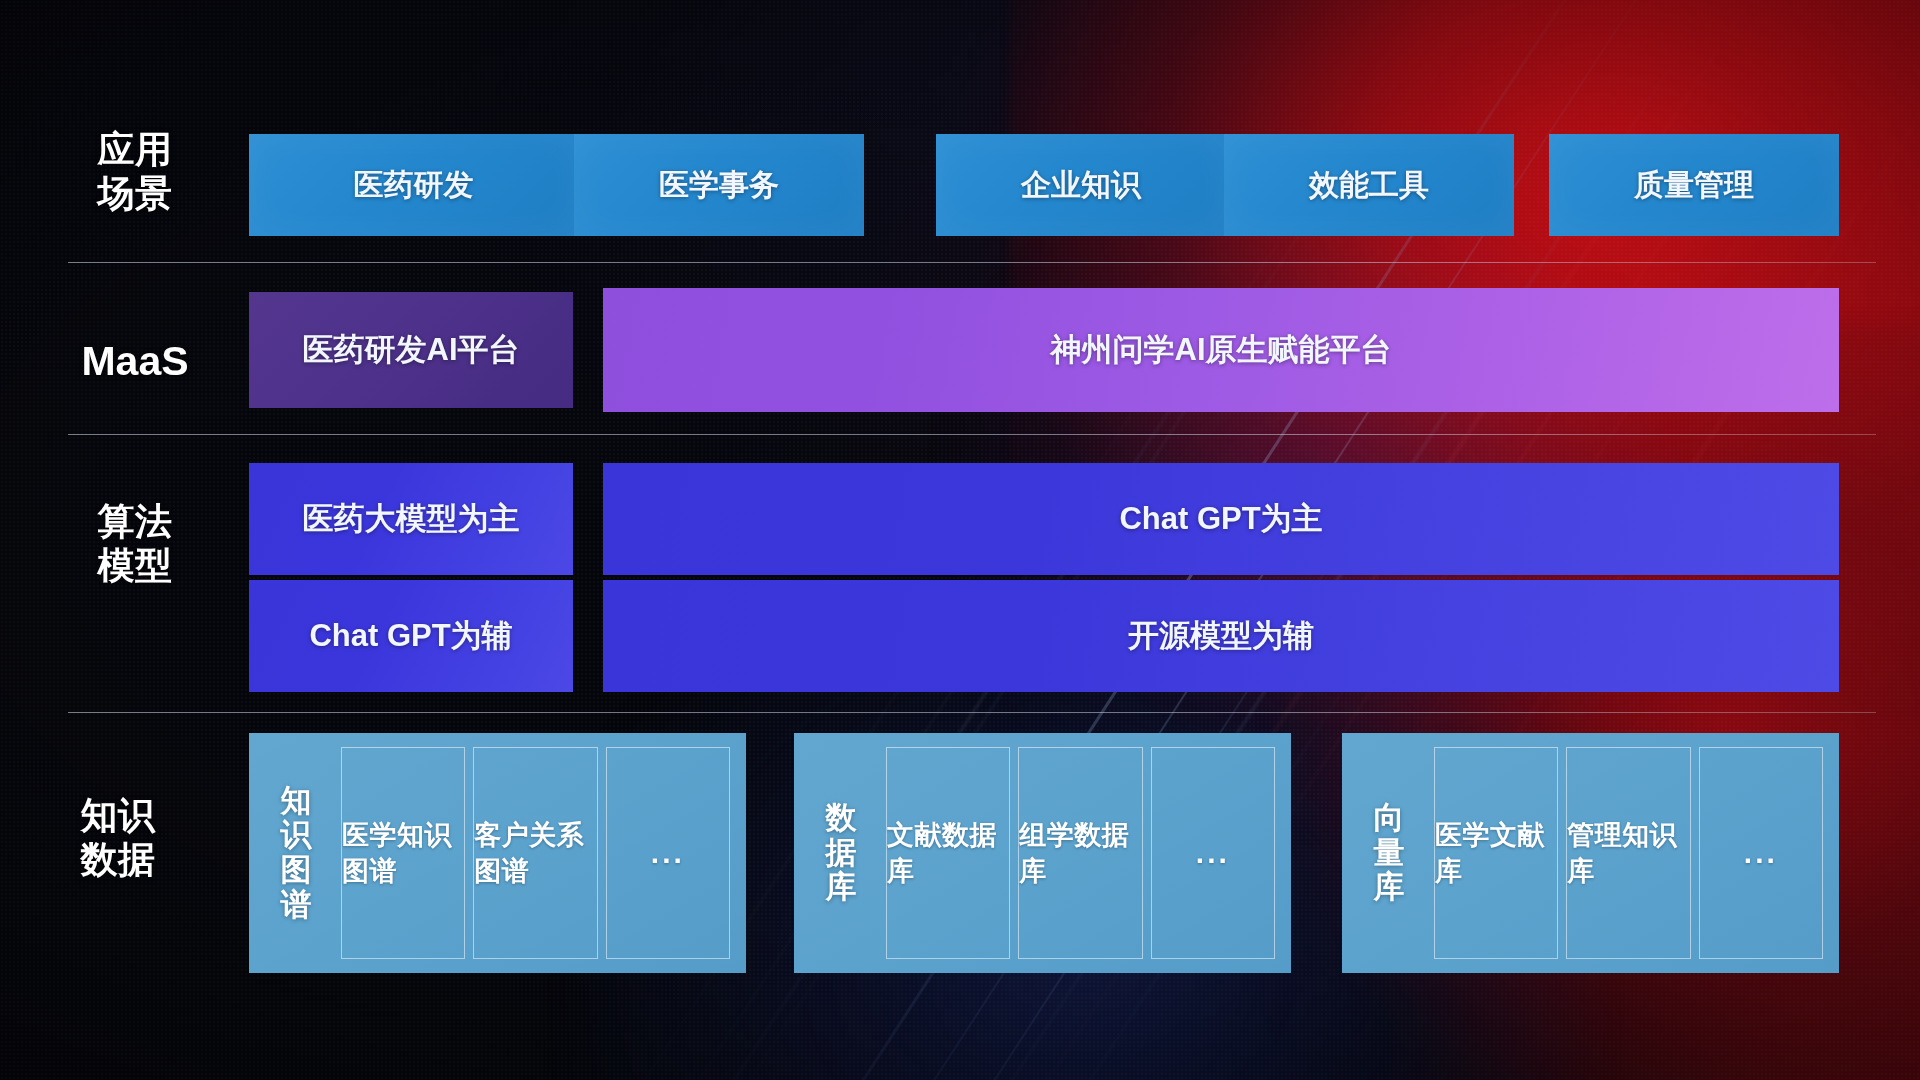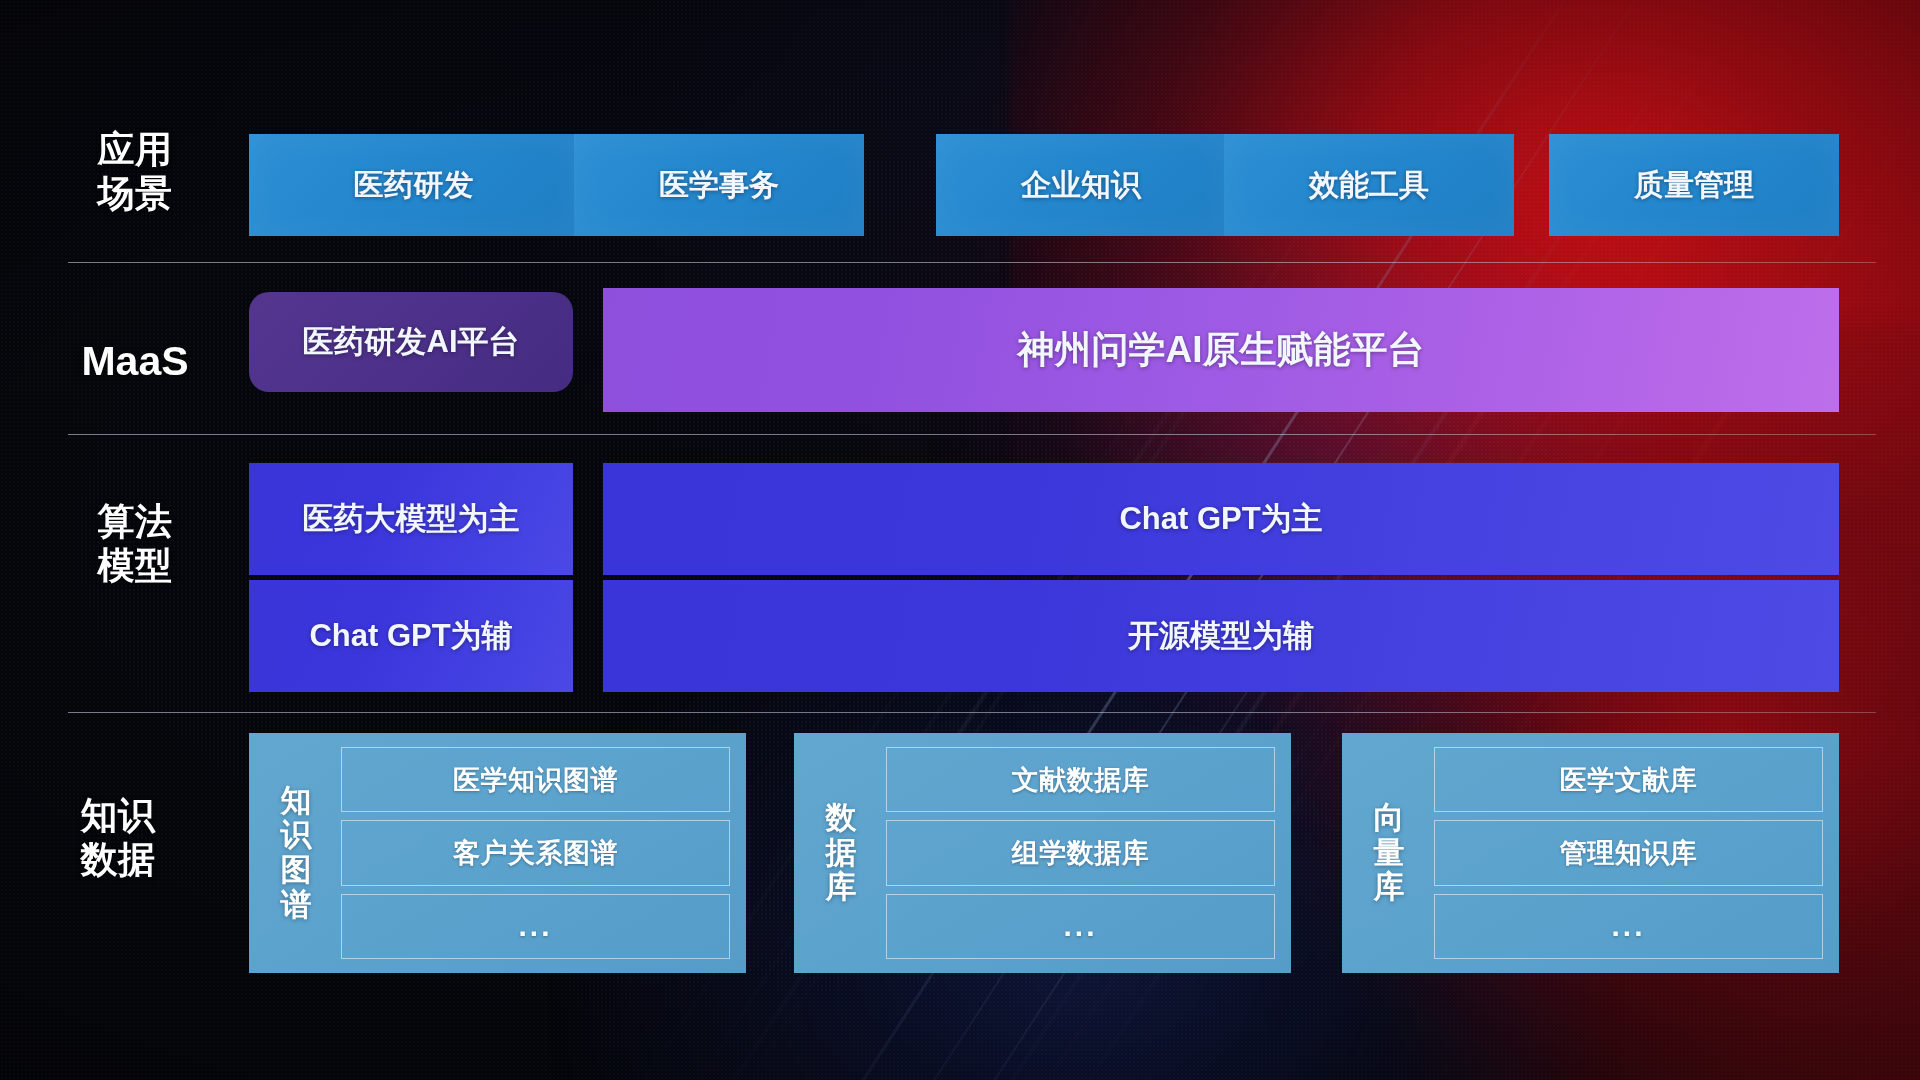--- a/index.html
+++ b/index.html
@@ -225,7 +225,7 @@
 
   <div class="rowlabel latin" style="left:60px; top:337px;">MaaS</div>
 
-  <div class="box maas-left" style="left:249px; top:292px; width:324px; height:100px;border-radius:20px;">医药研发AI平台</div>
+  <div class="box maas-left" style="left:249px; top:292px; width:324px; height:116px;">医药研发AI平台</div>
   <div class="box maas-main" style="left:603px; top:288px; width:1236px; height:124px;">神州问学AI原生赋能平台</div>
 
   <div class="divider" style="left:68px; top:434px; width:1808px;"></div>

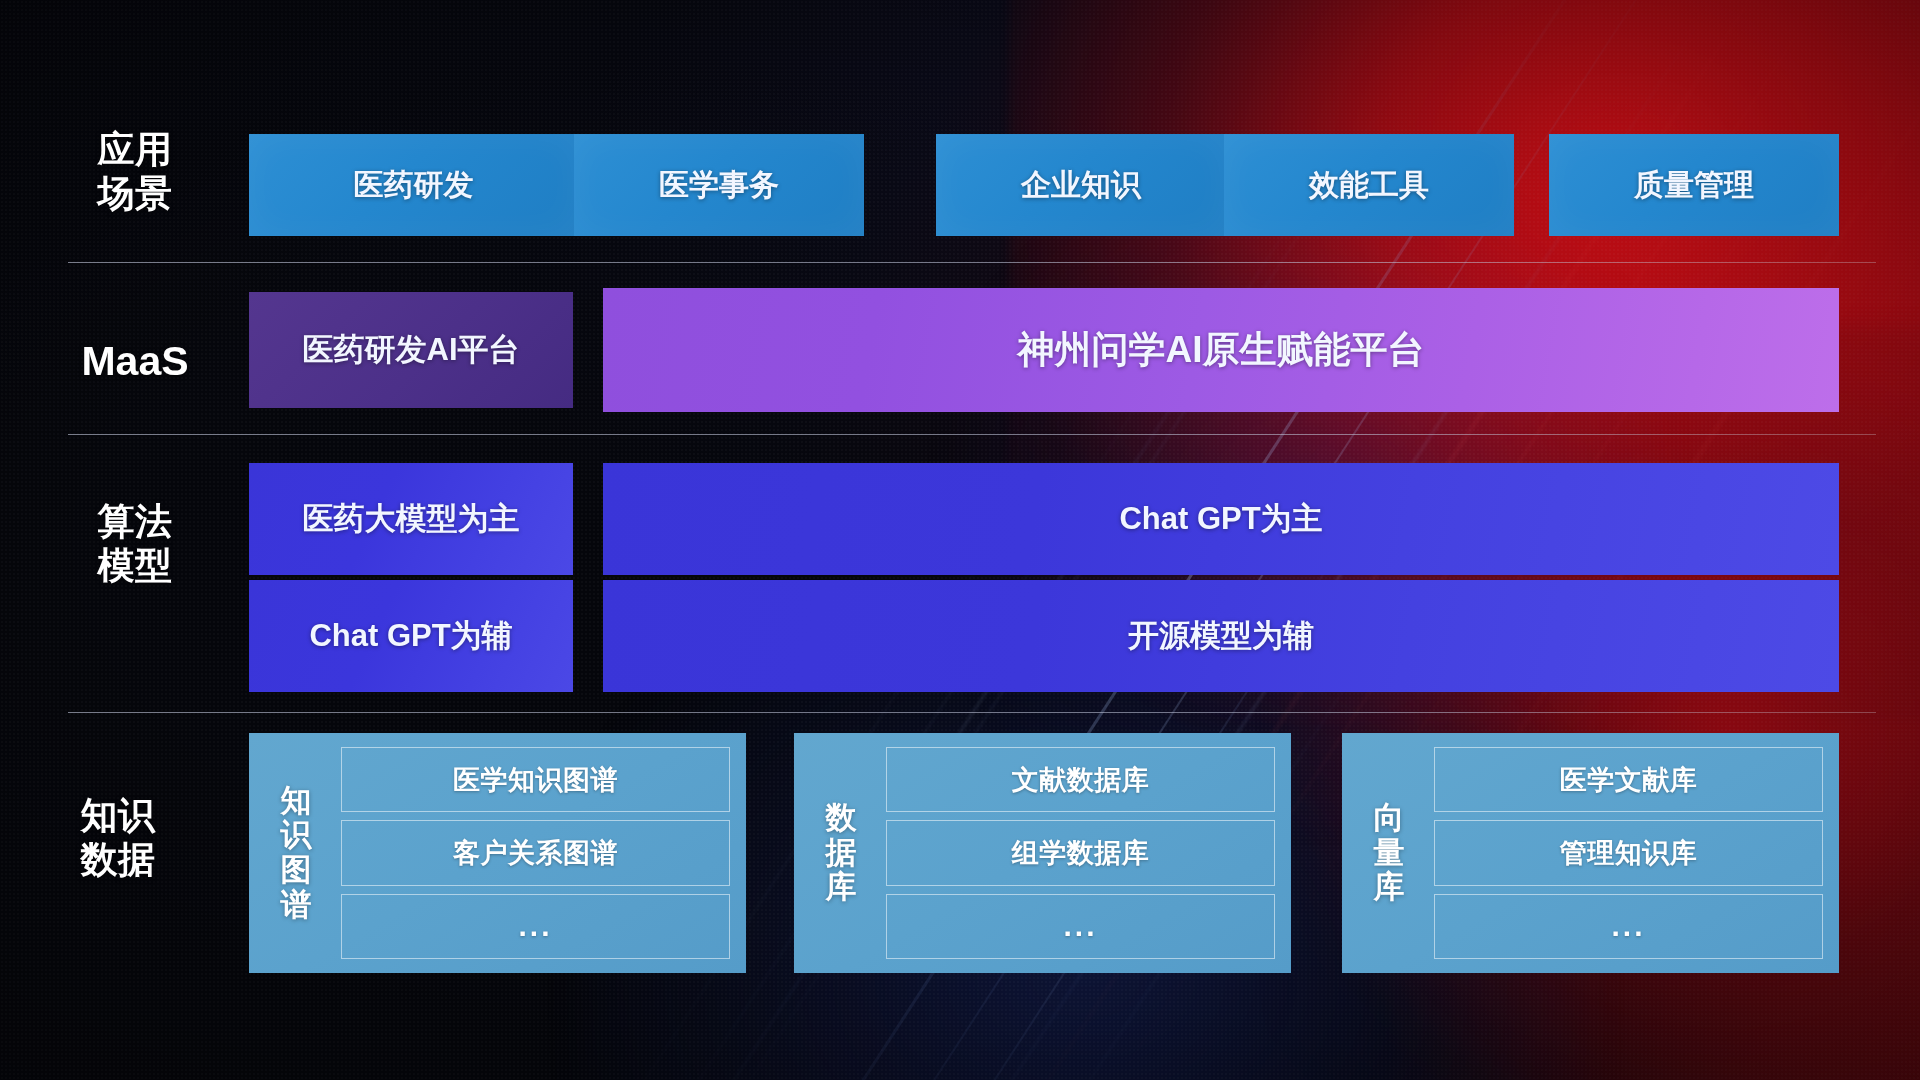--- a/index.html
+++ b/index.html
@@ -122,7 +122,7 @@
   }
   .maas-main{
     background:linear-gradient(100deg,#8f4fdd 0%,#9250e0 22%,#9d5ae4 48%,#ab60e6 70%,#b668e8 88%,#bd6eea 100%);
-    font-size:37px;
+    font-size:31px;
   }
   
   .algo-box{

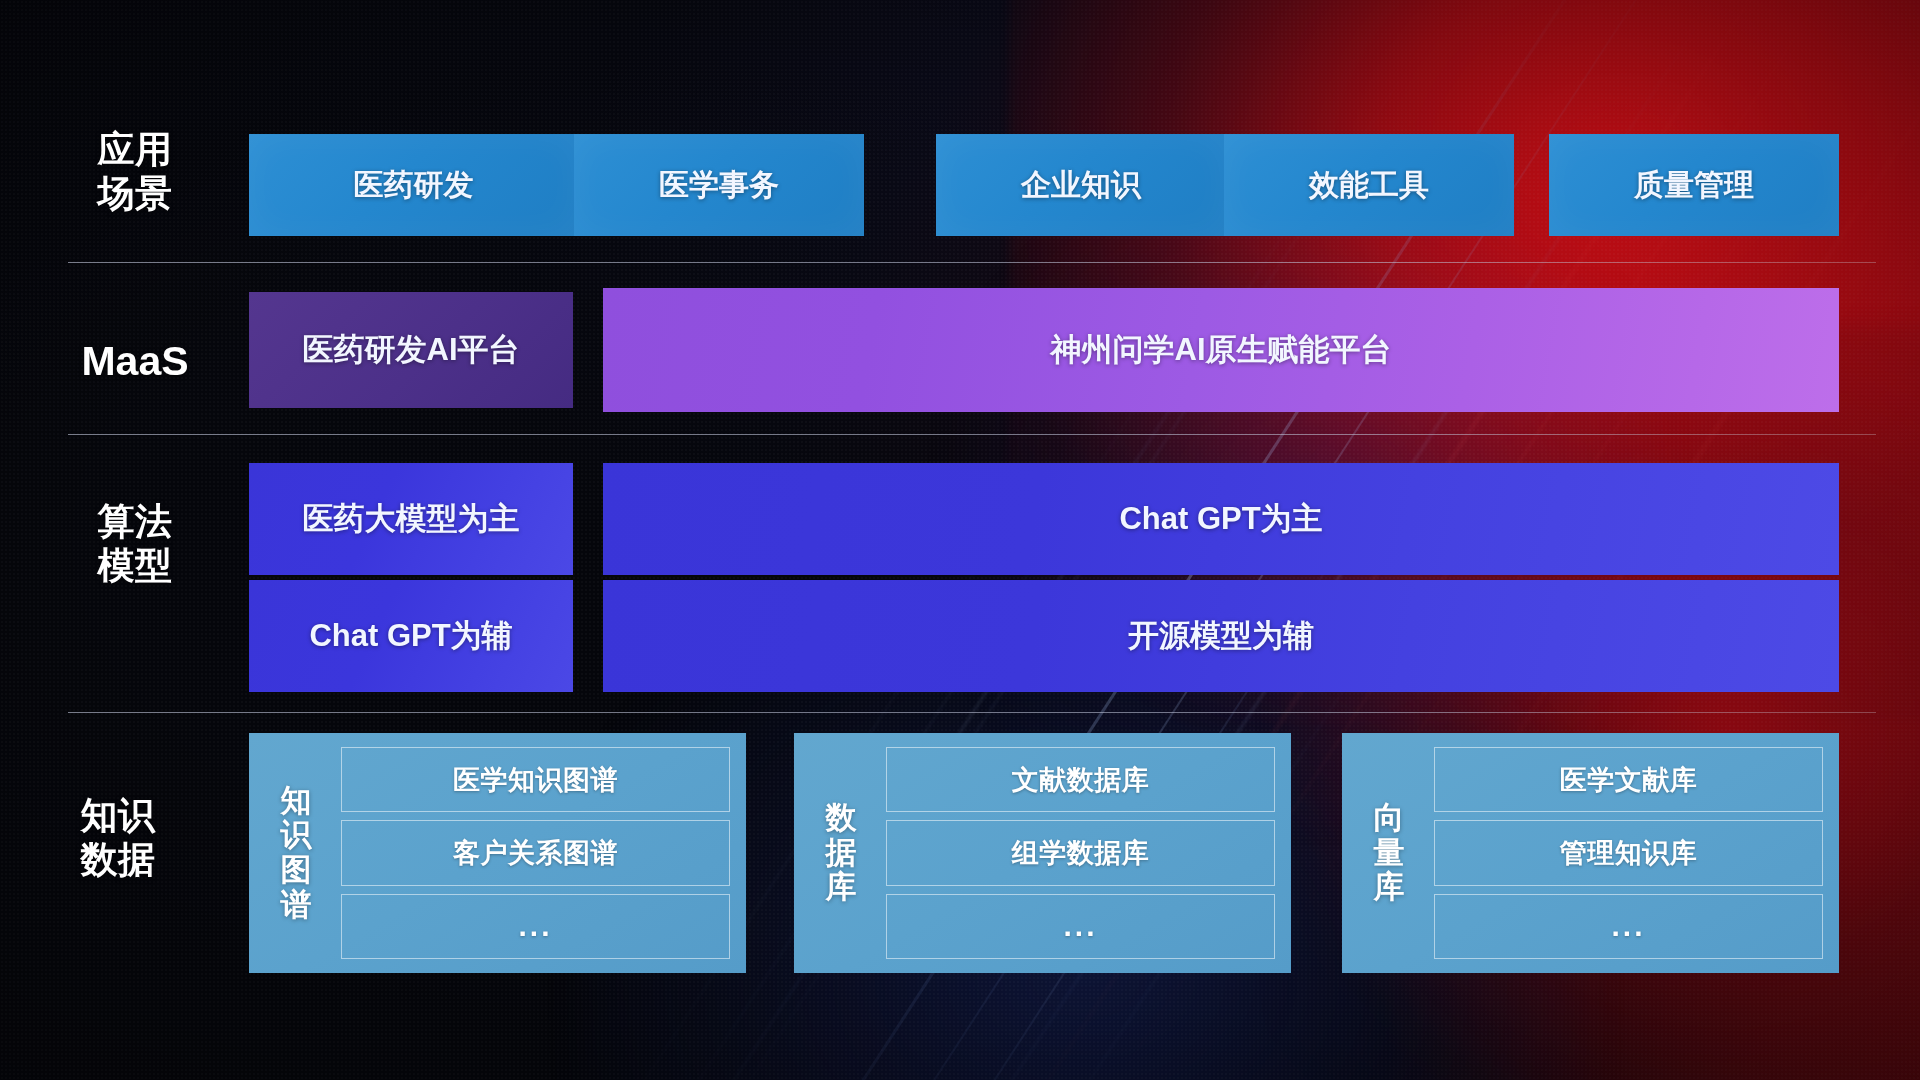--- a/index.html
+++ b/index.html
@@ -155,7 +155,7 @@
   .kgroup-label span{ display:block; }
   .kgroup-items{
     flex:1;
-    display:flex; flex-direction:column; justify-content:flex-end;
+    display:flex; flex-direction:row; justify-content:flex-end;
     gap:8px;
     padding-left:12px;
   }

